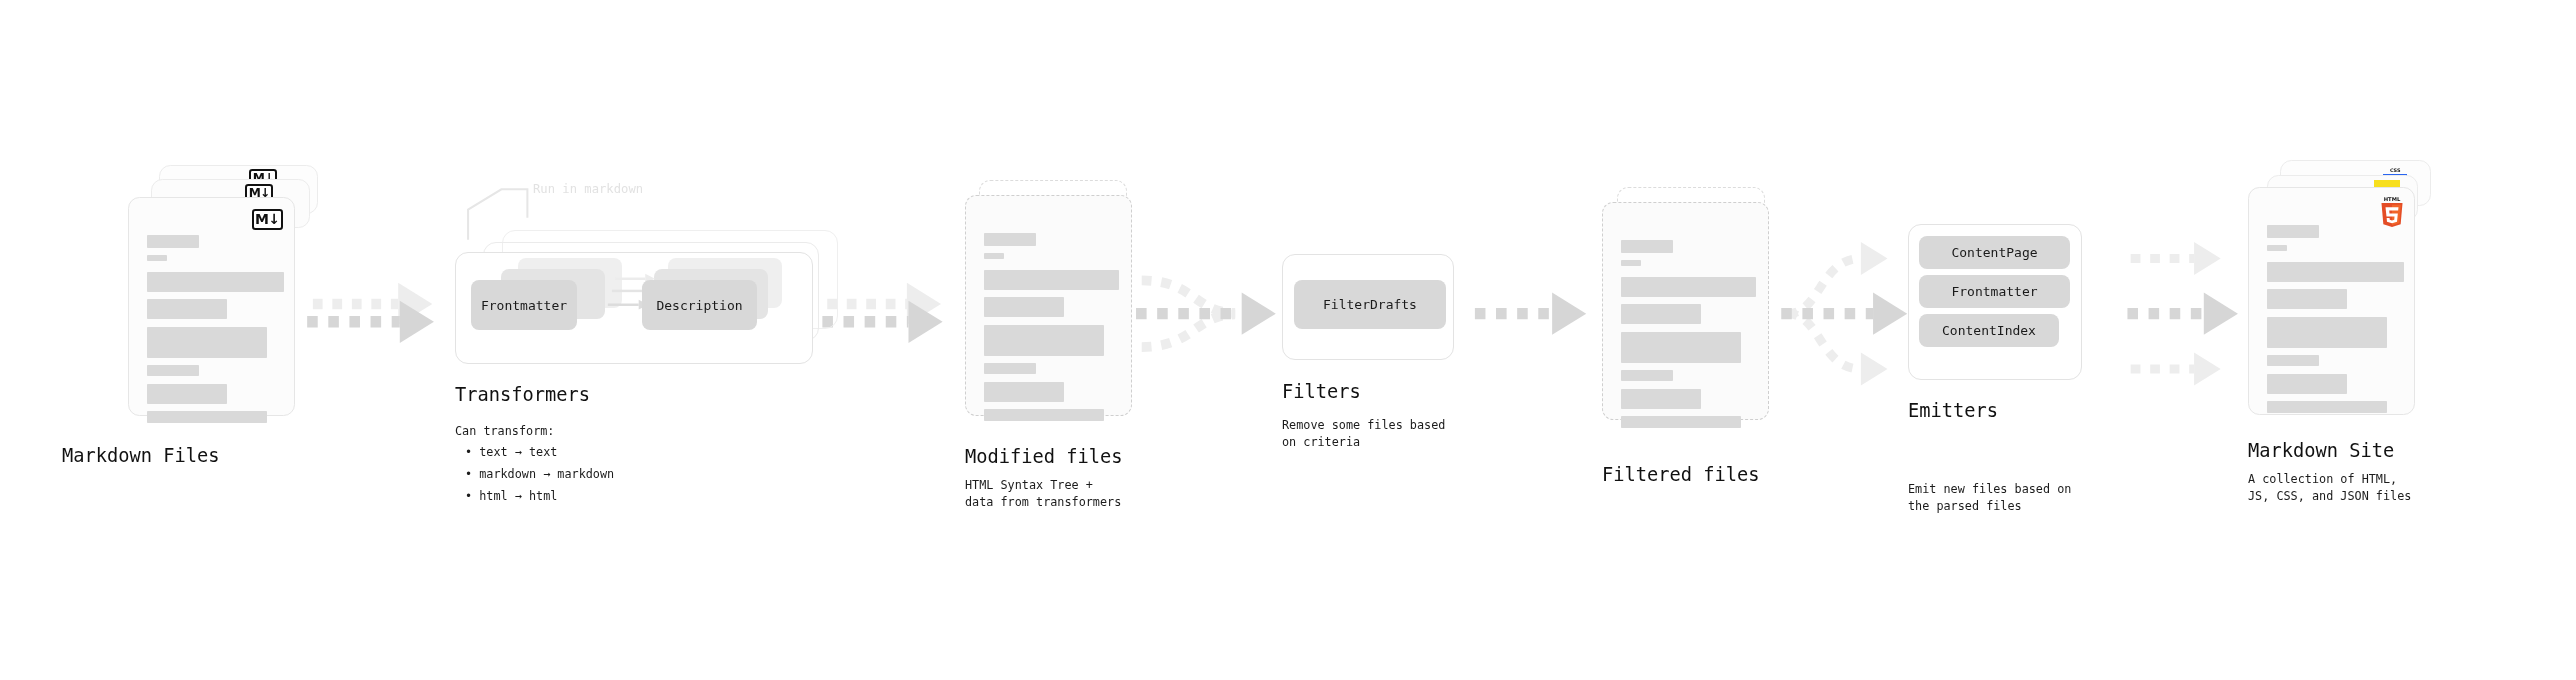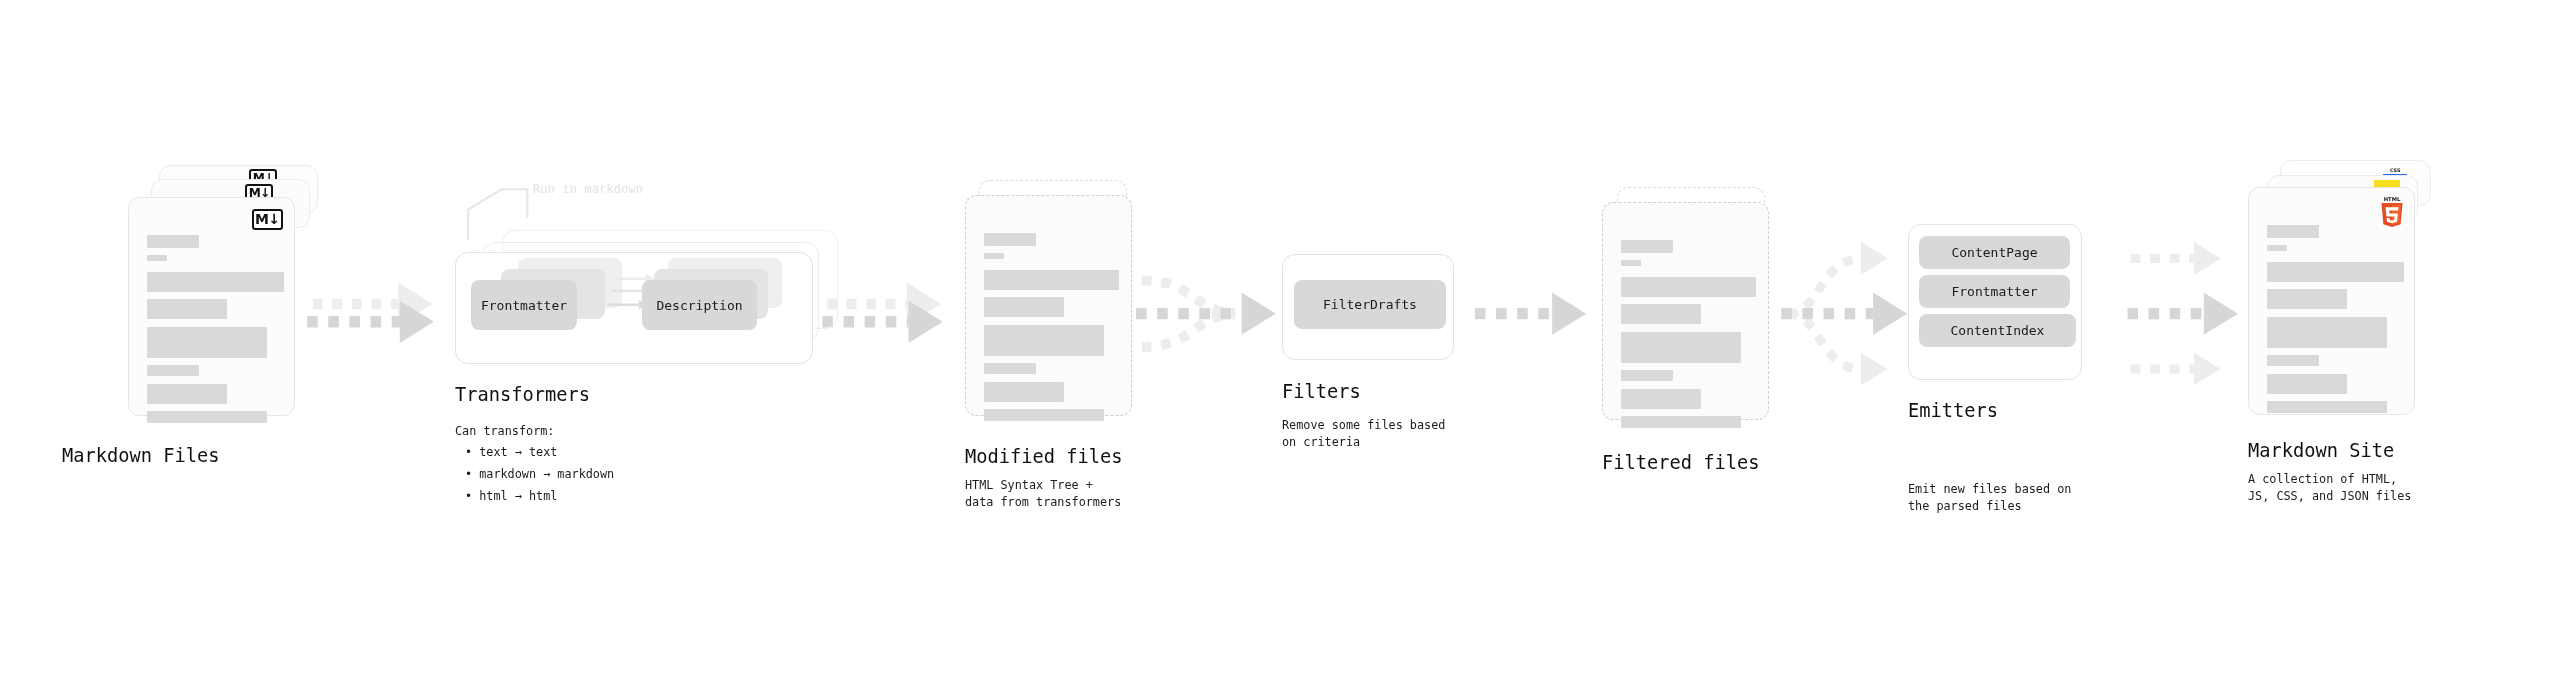--- a/index.html
+++ b/index.html
@@ -301,7 +301,7 @@
   <div class="groupbox" style="left:1908px;top:224px;width:174px;height:156px;"></div>
   <div class="chip" style="left:1919px;top:236px;width:151px;height:33px;">ContentPage</div>
   <div class="chip" style="left:1919px;top:275px;width:151px;height:33px;">Frontmatter</div>
-  <div class="chip" style="left:1919px;top:314px;width:157px;height:33px;">ContentIndex</div>
+  <div class="chip" style="left:1919px;top:314px;width:140px;height:33px;">ContentIndex</div>
   <div class="title" style="left:1908px;top:400px;">Emitters</div>
   <div class="sub" style="left:1908px;top:453px;margin-top:28px;">Emit new files based on
 the parsed files</div>

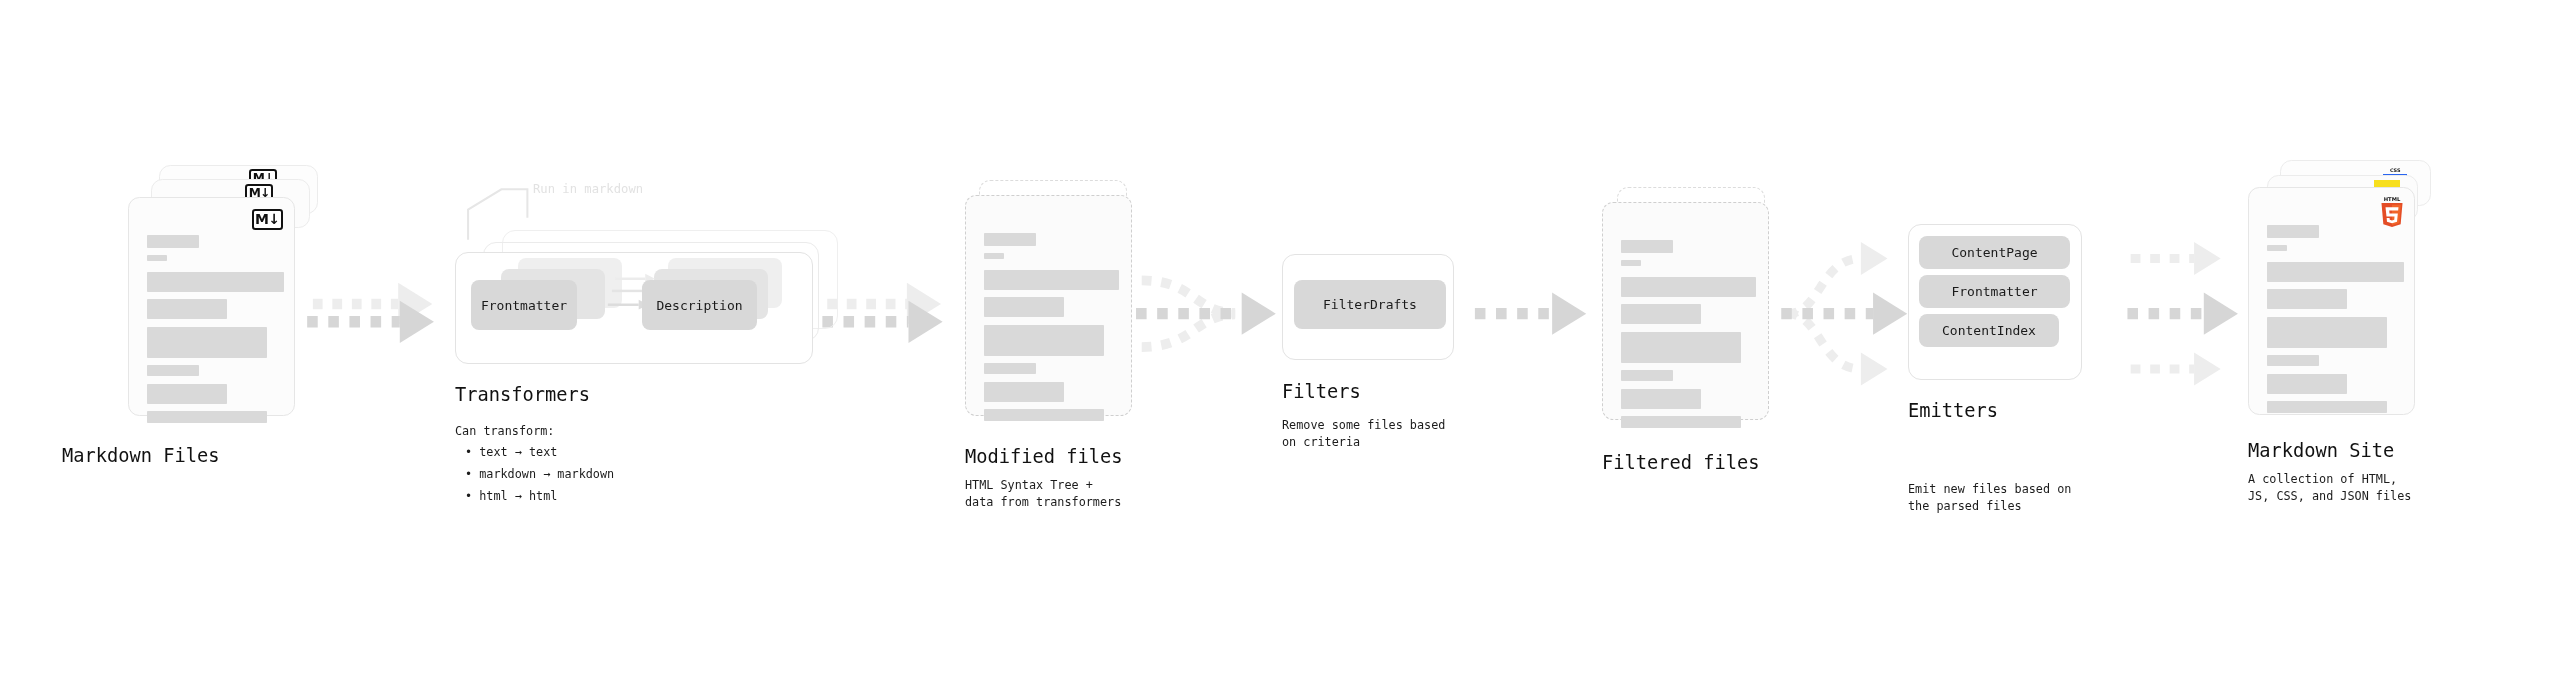--- a/index.html
+++ b/index.html
@@ -294,7 +294,7 @@
       <div class="bar" style="width:120px;height:11.4px;"></div>
     </div>
   </div>
-  <div class="title" style="left:1602px;top:452px;">Filtered files</div>
+  <div class="title" style="left:1602px;top:464px;">Filtered files</div>
 </div>
 
 <div class="stage">

